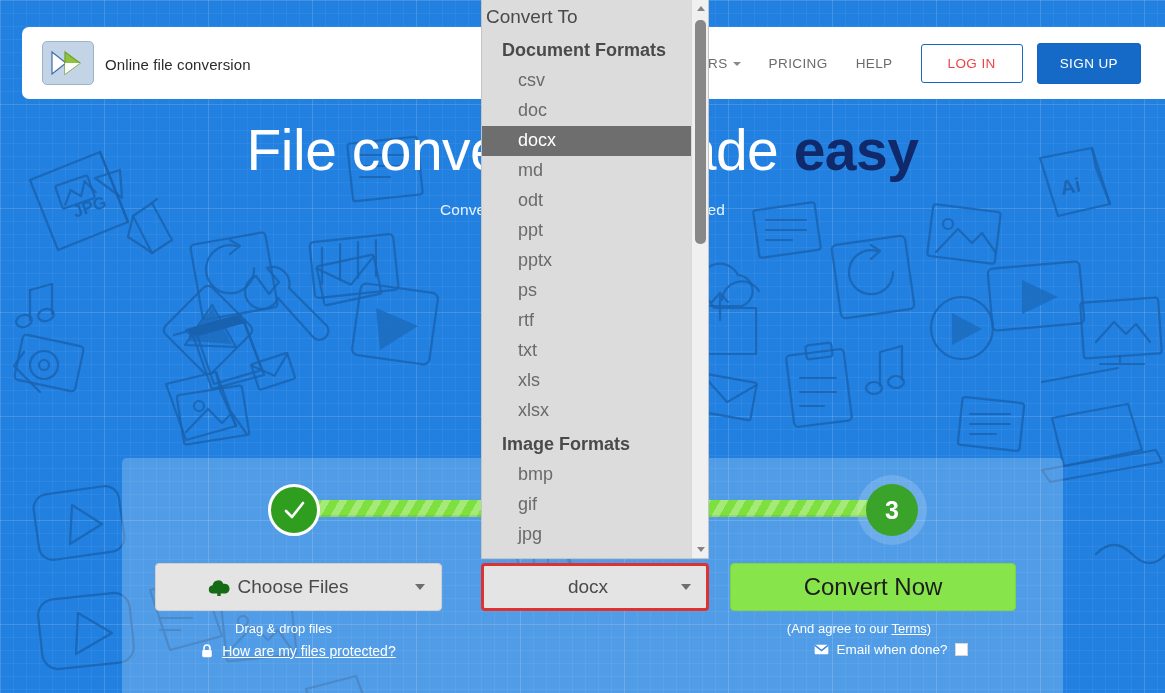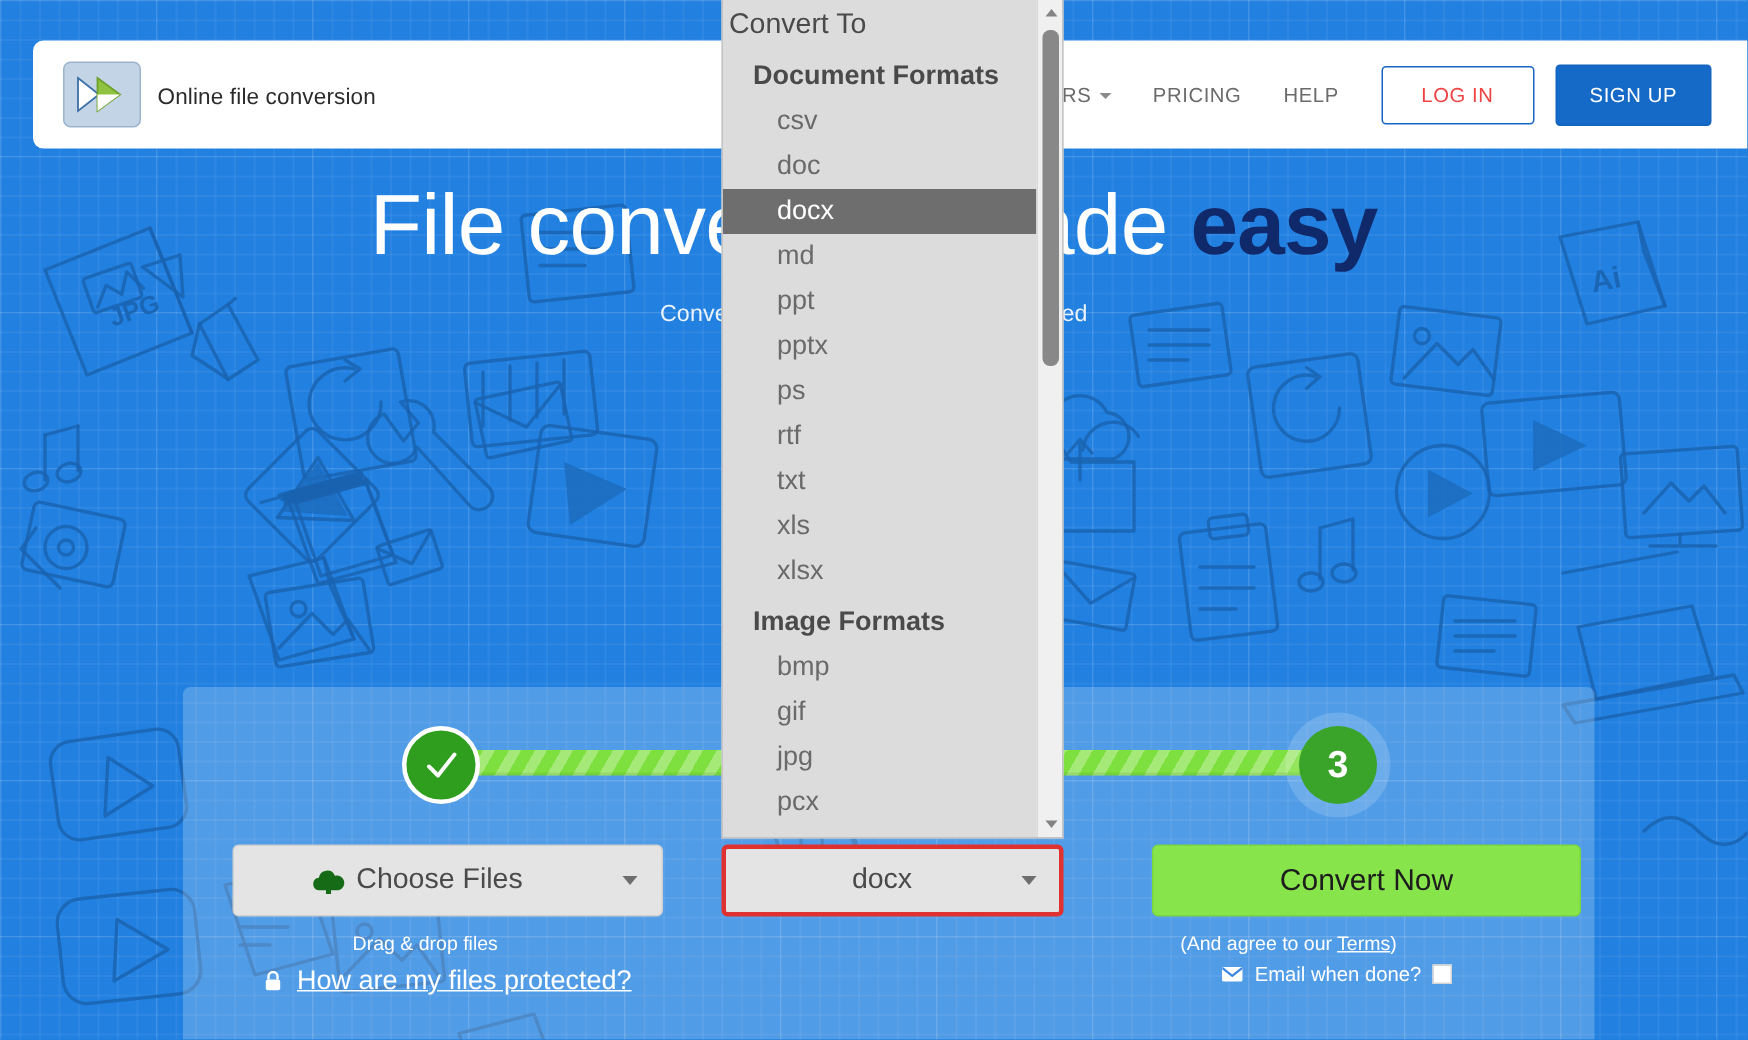--- a/index.html
+++ b/index.html
@@ -623,6 +623,7 @@
     <div class="dd-item">doc</div>
     <div class="dd-item selected">docx</div>
     <div class="dd-item">md</div>
+    <div class="dd-item">odt</div>
     <div class="dd-item">ppt</div>
     <div class="dd-item">pptx</div>
     <div class="dd-item">ps</div>

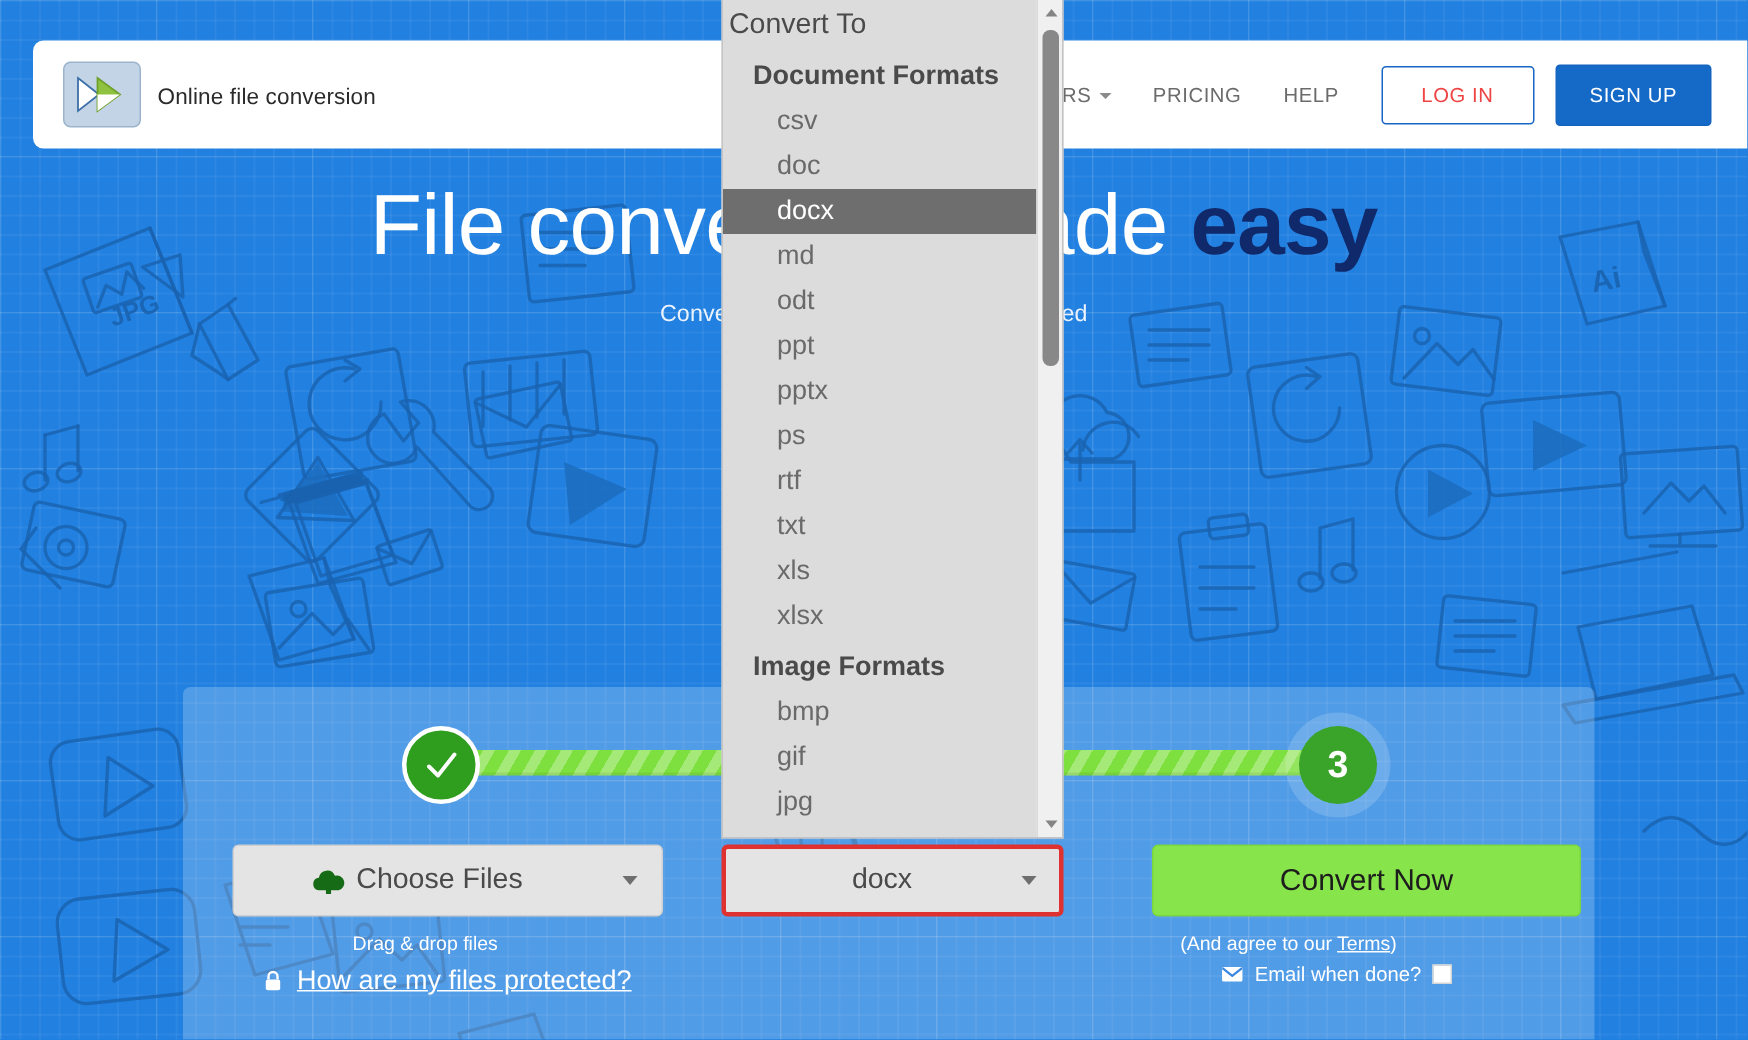--- a/index.html
+++ b/index.html
@@ -142,11 +142,11 @@
   #format-caret-box { width: 40px; display: flex; align-items: center; justify-content: center; }
 
   #convert-btn {
-    position: absolute; left: 768px; top: 0;
+    position: absolute; left: 730px; top: 0;
     width: 286px; height: 48px;
     background: #87e44a; border: 1px solid #7bd63f; border-radius: 4px;
     display: flex; align-items: center; justify-content: center;
-    font-size: 20px; color: #1d1d1d; cursor: pointer;
+    font-size: 24px; color: #1d1d1d; cursor: pointer;
   }
   #terms-row { position: absolute; left: 716px; top: 58px; width: 286px; text-align: center; font-size: 13px; color: #ffffff; }
   #terms-link { color: #ffffff; text-decoration: underline; cursor: pointer; }

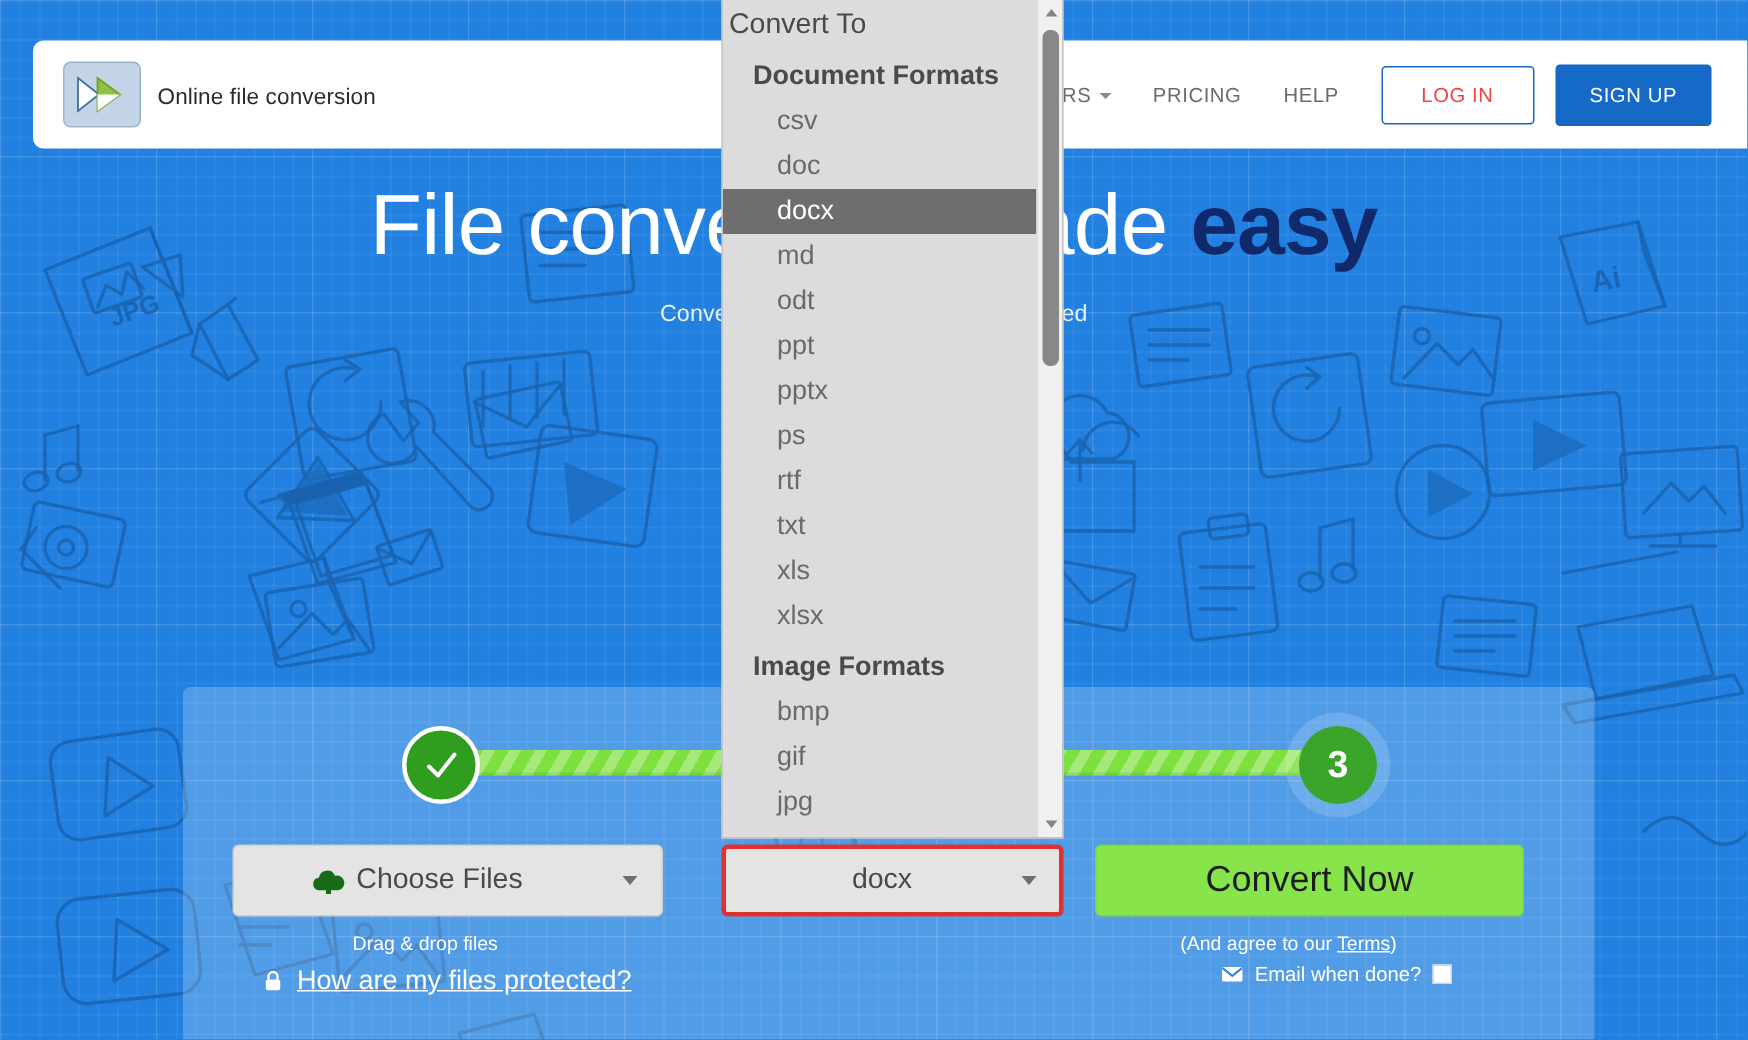--- a/index.html
+++ b/index.html
@@ -128,7 +128,7 @@
     border-top: 6px solid #6e6e6e;
   }
   #drag-text { position: absolute; left: 140px; top: 58px; width: 287px; text-align: center; font-size: 13px; color: #ffffff; }
-  #protect-row { position: absolute; left: 155px; top: 80px; width: 287px; text-align: center; font-size: 18px; }
+  #protect-row { position: absolute; left: 155px; top: 80px; width: 287px; text-align: center; font-size: 14px; }
   #protect-link { color: #ffffff; text-decoration: underline; cursor: pointer; }
 
   #format-wrap {

